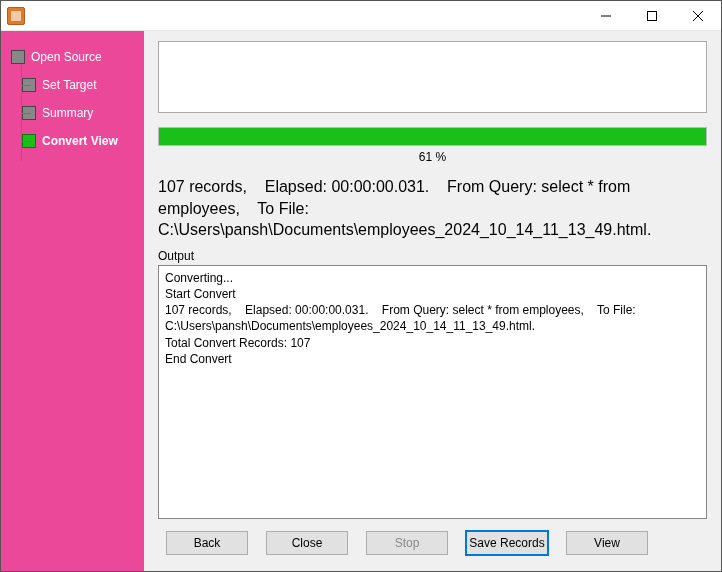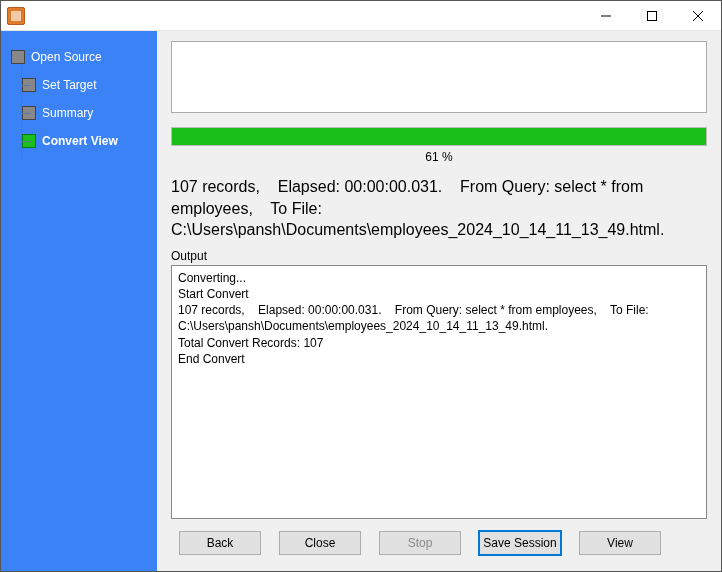--- a/index.html
+++ b/index.html
@@ -54,8 +54,8 @@
     height: calc(100% - 30px);
   }
   .sidebar {
-    width: 156px;
-    background: #3b82f6;
+    width: 143px;
+    background: #ec4899;
     color: #fff;
     padding-top: 12px;
     position: relative;

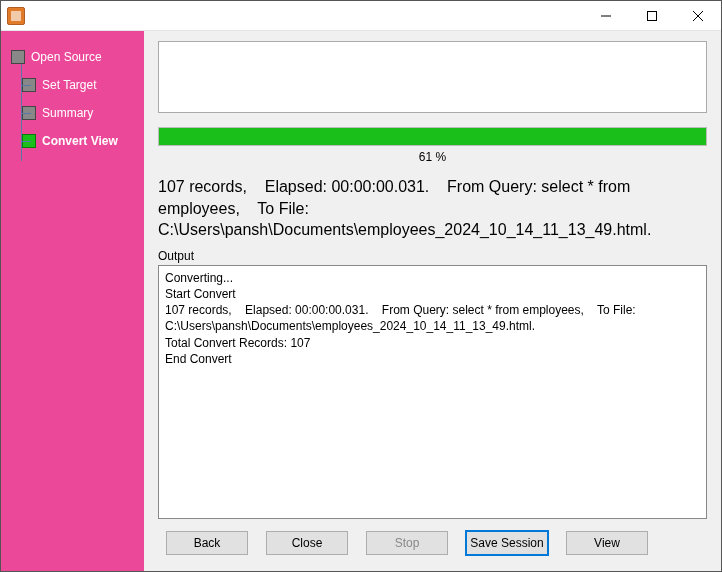--- a/index.html
+++ b/index.html
@@ -266,7 +266,7 @@
       <button class="btn">Back</button>
       <button class="btn">Close</button>
       <button class="btn" disabled="">Stop</button>
-      <button class="btn primary">Save Session</button>
+      <button class="btn primary">Save Records</button>
       <button class="btn">View</button>
     </div>
   </div>

